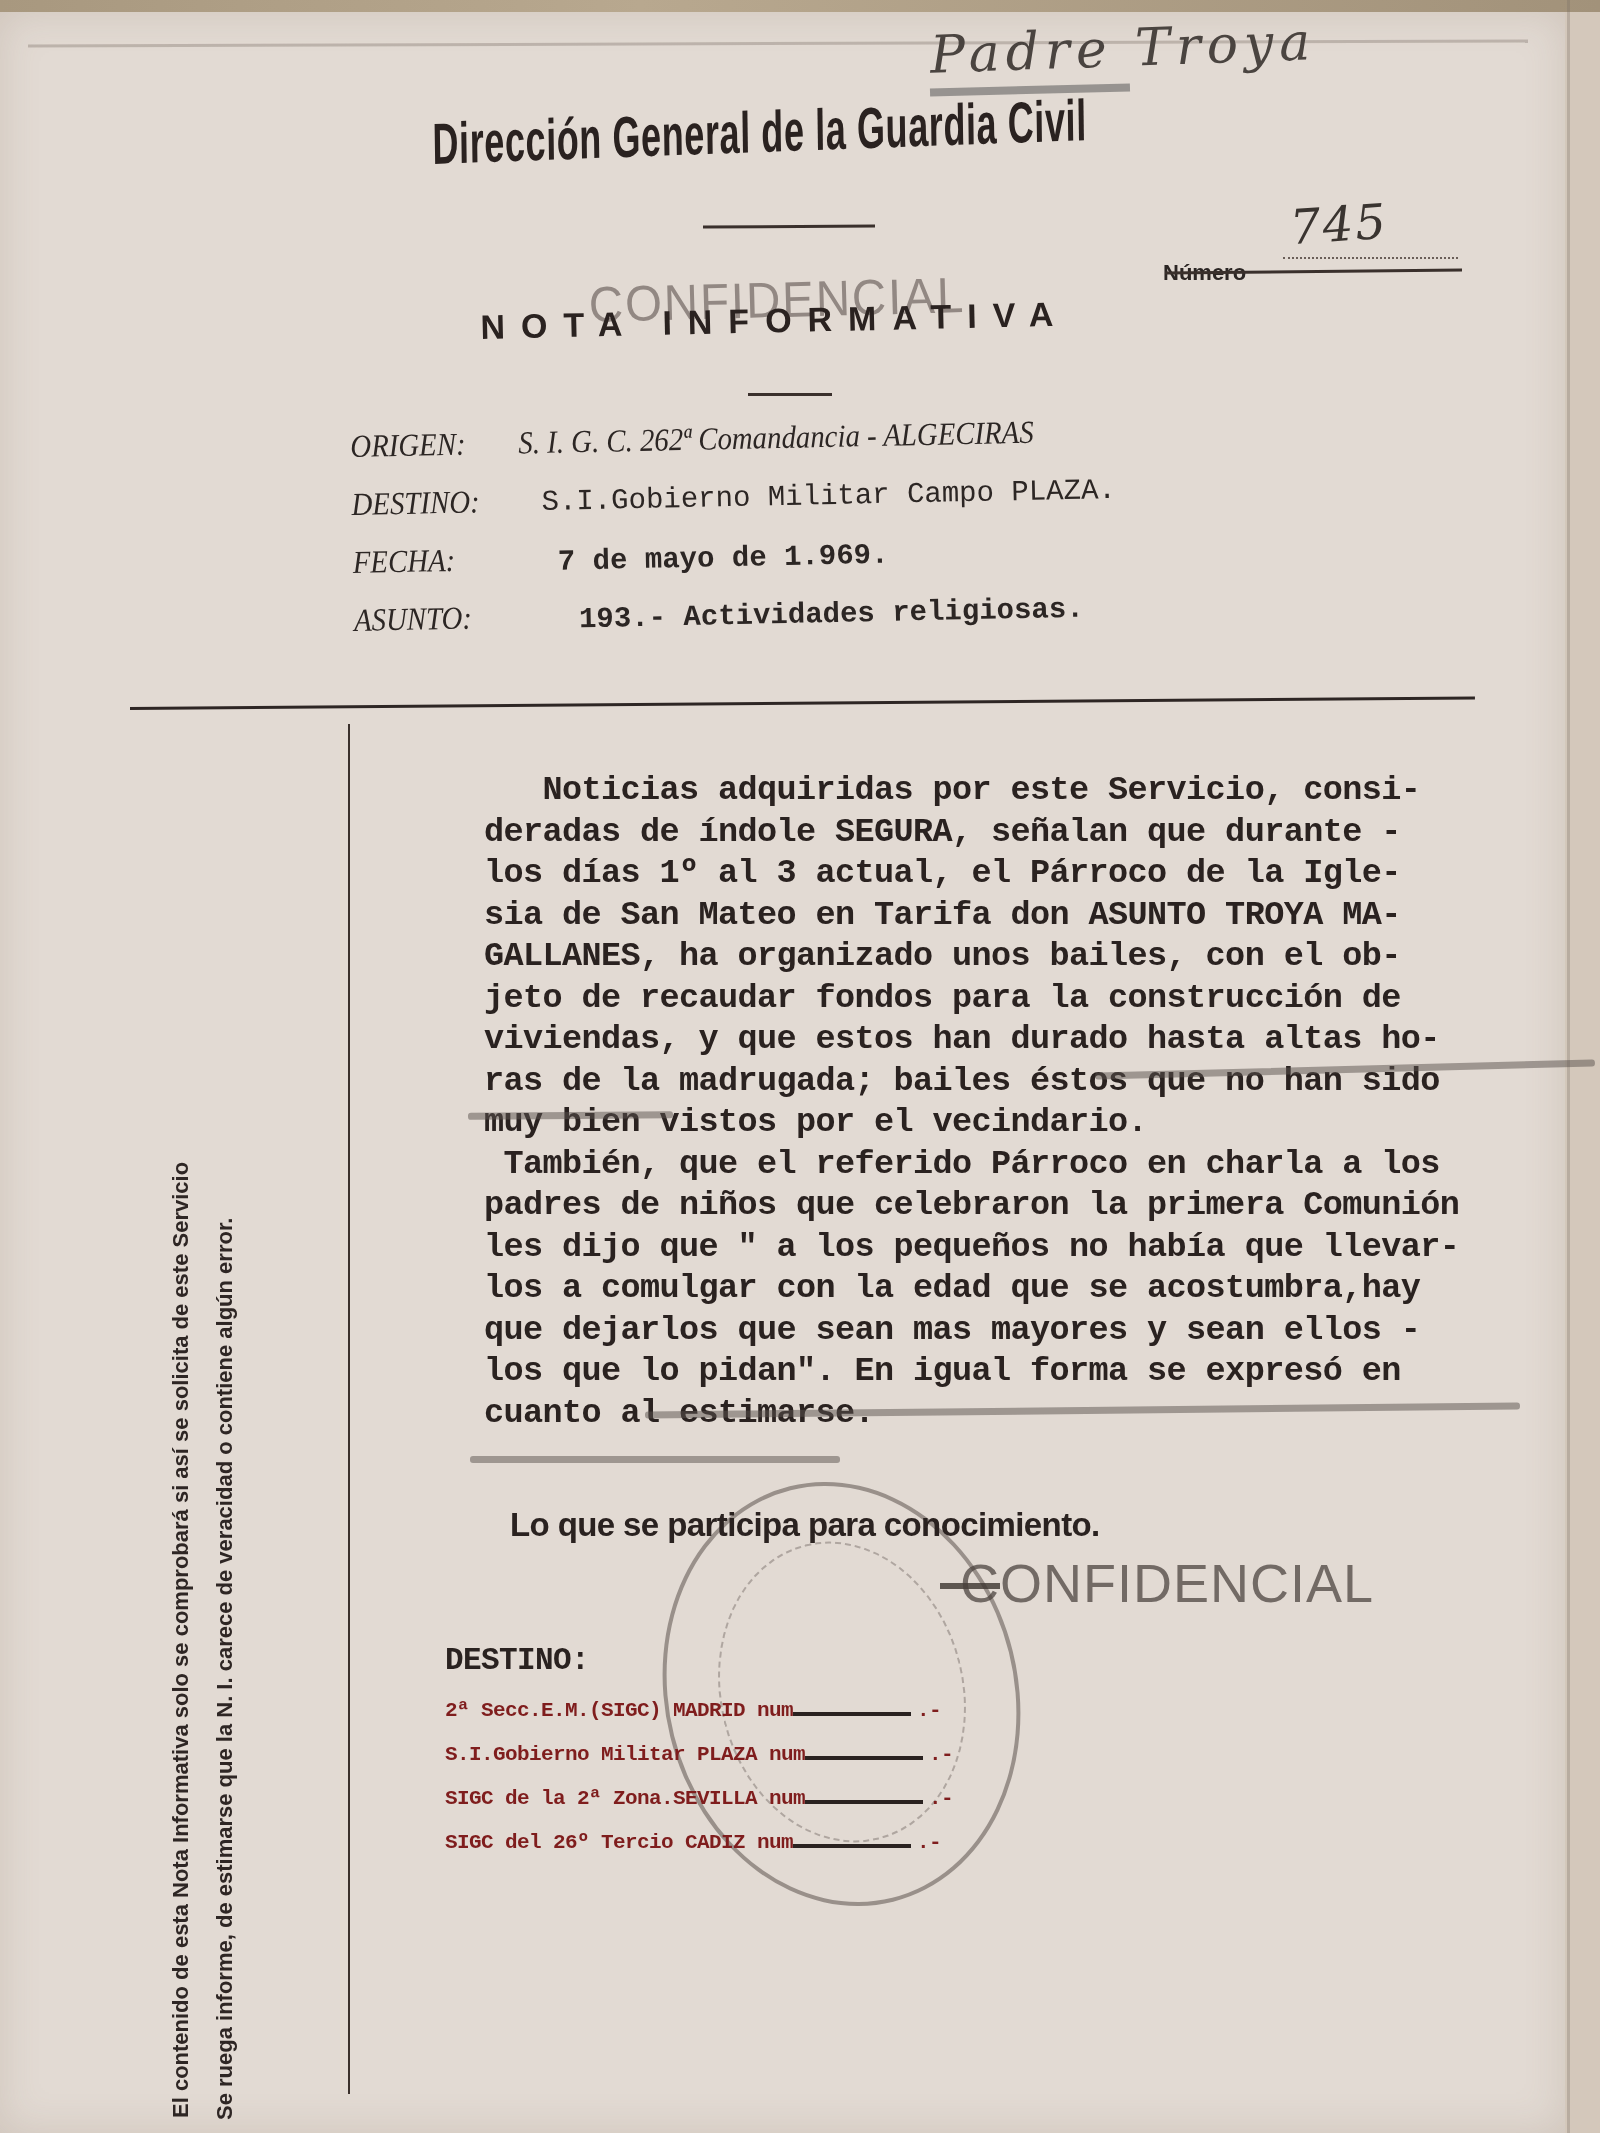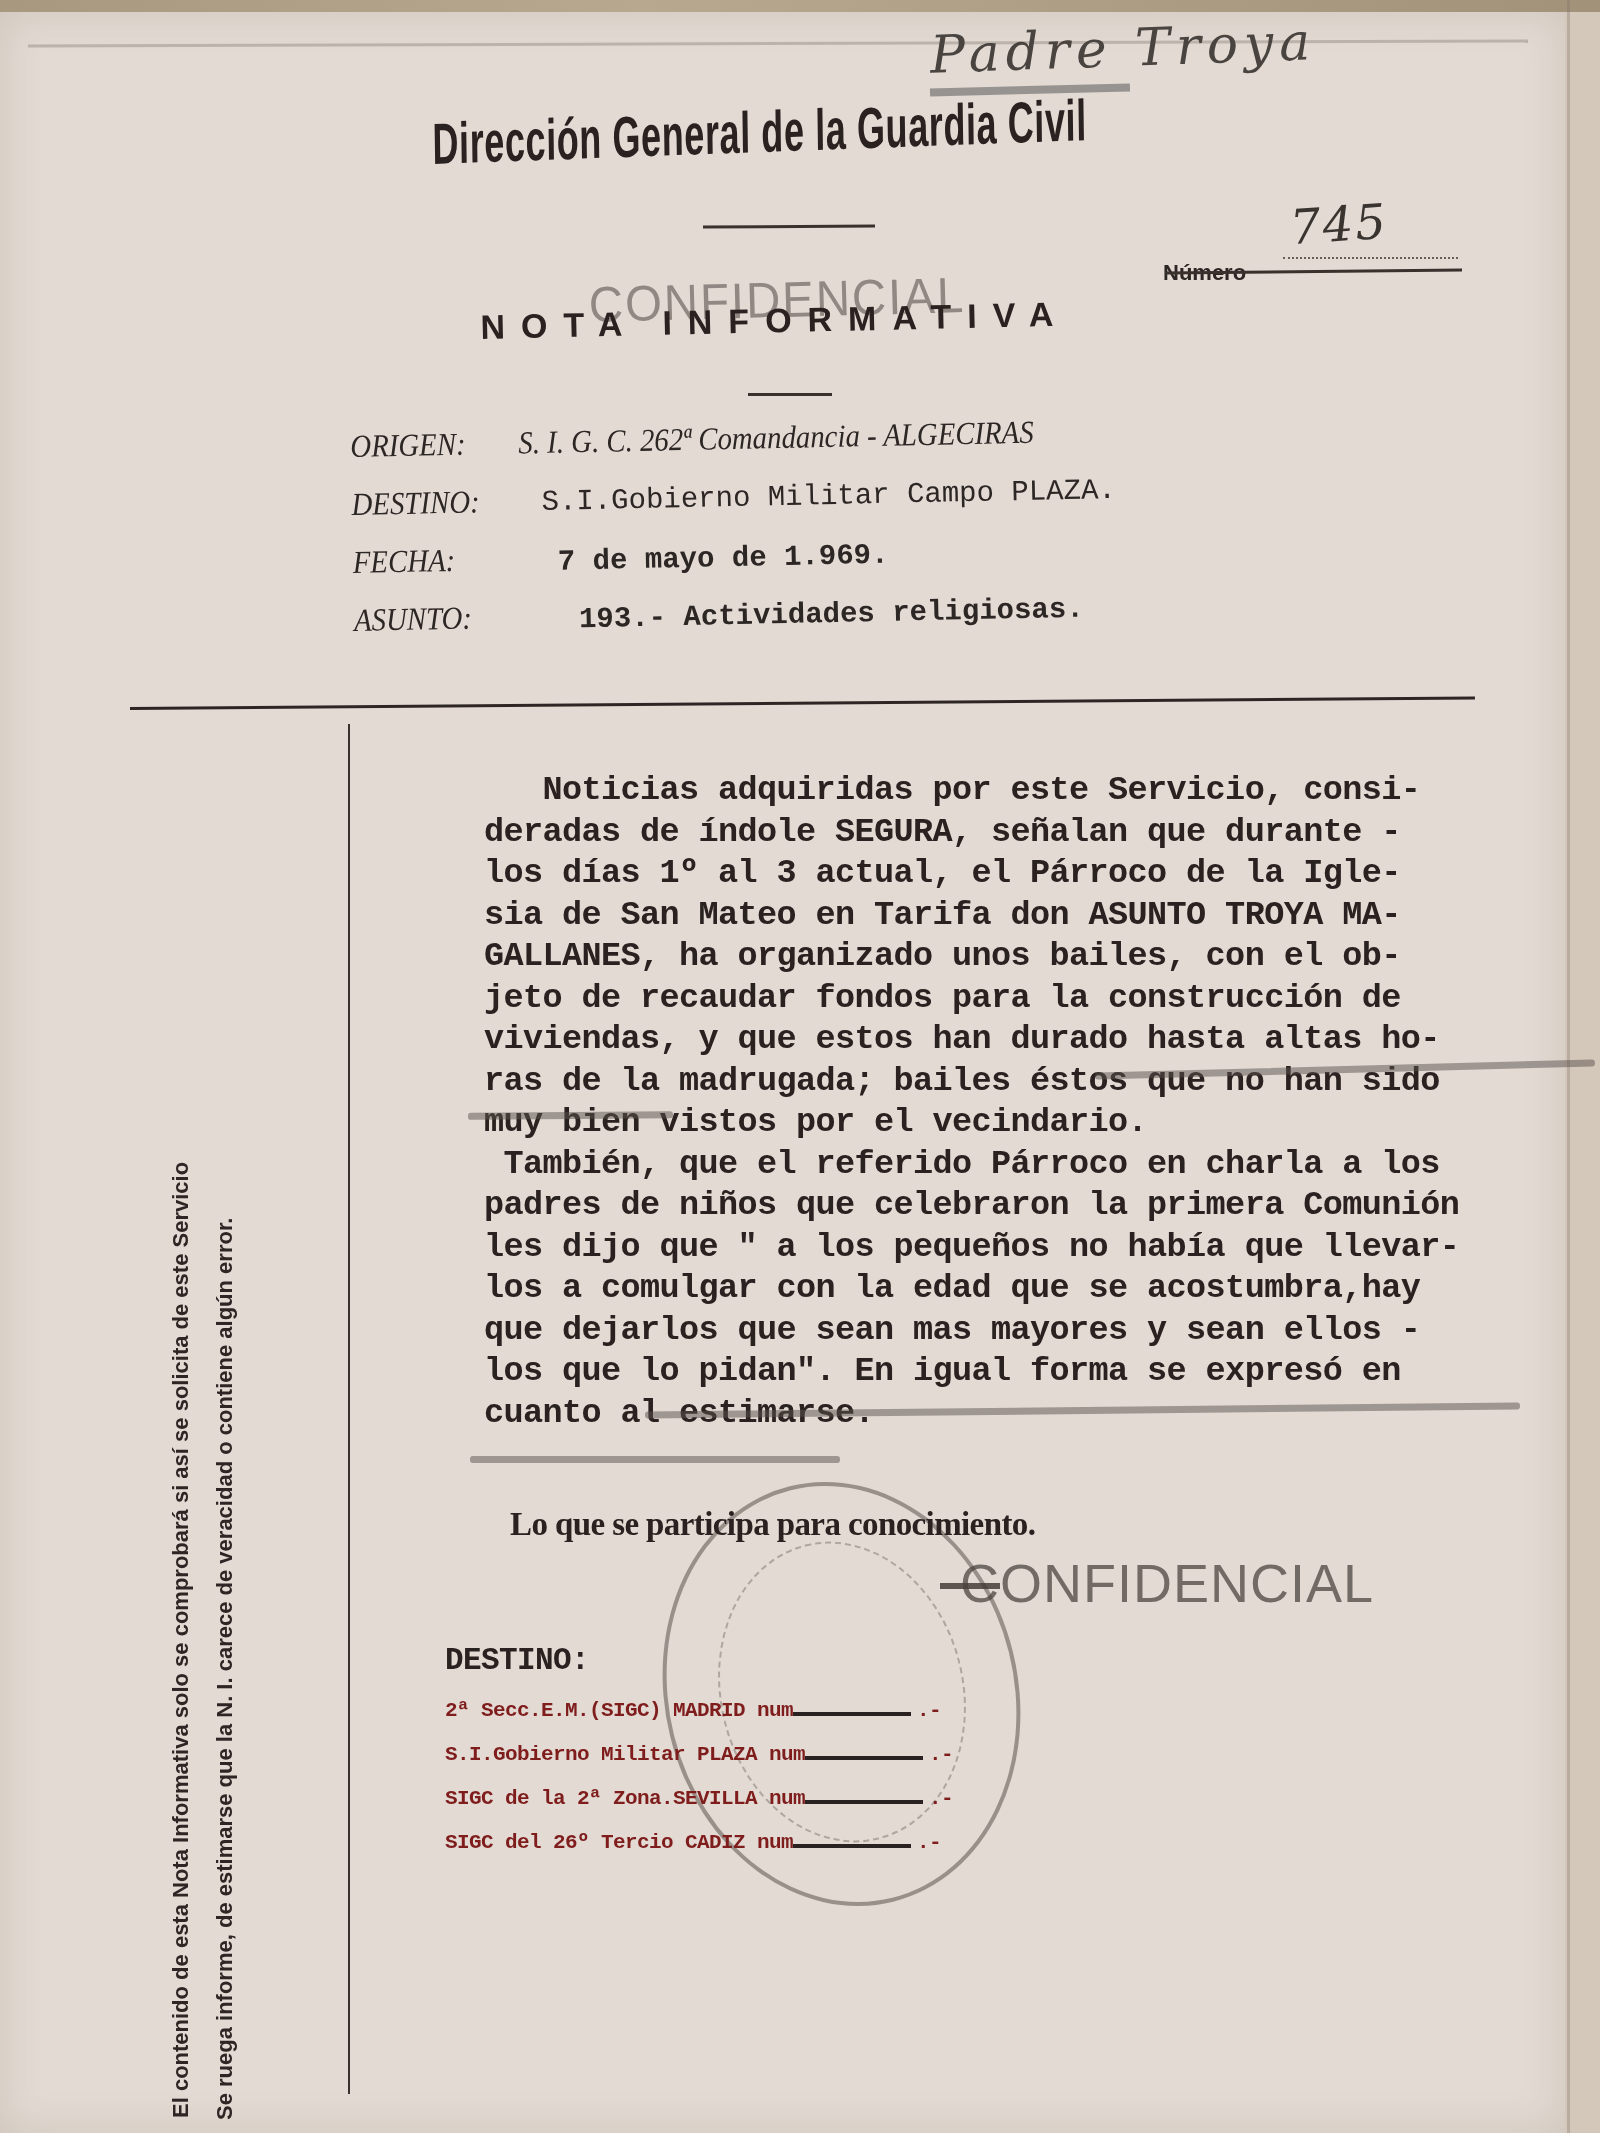--- a/index.html
+++ b/index.html
@@ -247,7 +247,7 @@
     .closing-line {
       position: absolute;
       left: 510px; top: 1506px;
-      font-family: Liberation Serif, serif;
+      font-family: Liberation Sans, sans-serif;
       font-weight: bold;
       font-size: 33px;
       color: #2a2220;

